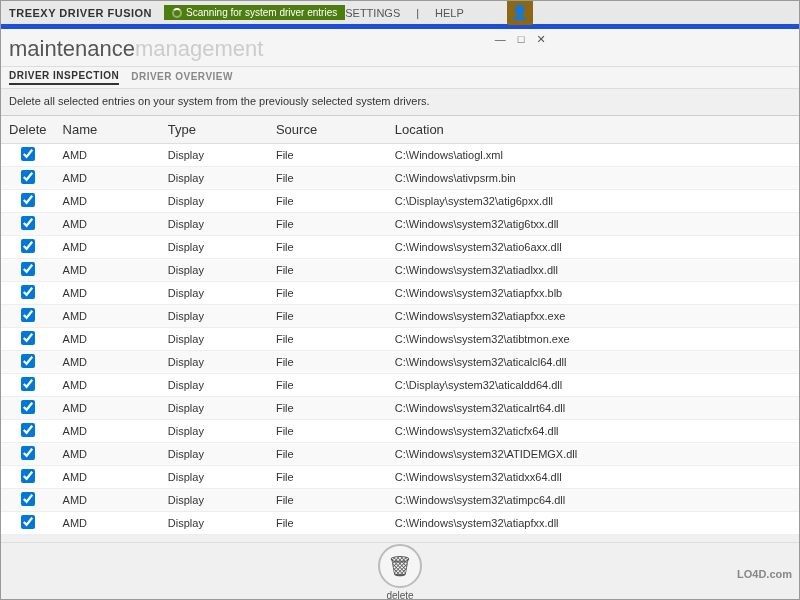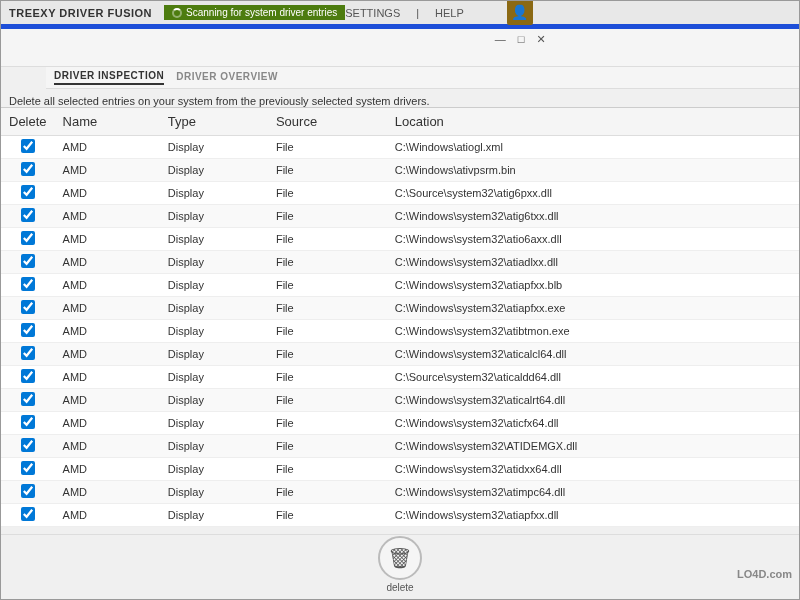--- a/index.html
+++ b/index.html
@@ -278,6 +278,7 @@
 </div>
 
 <div id="nav-bar">
+  <span id="nav-title-maintenance">maintenance</span>
 </div>
 
 <div id="sub-nav">

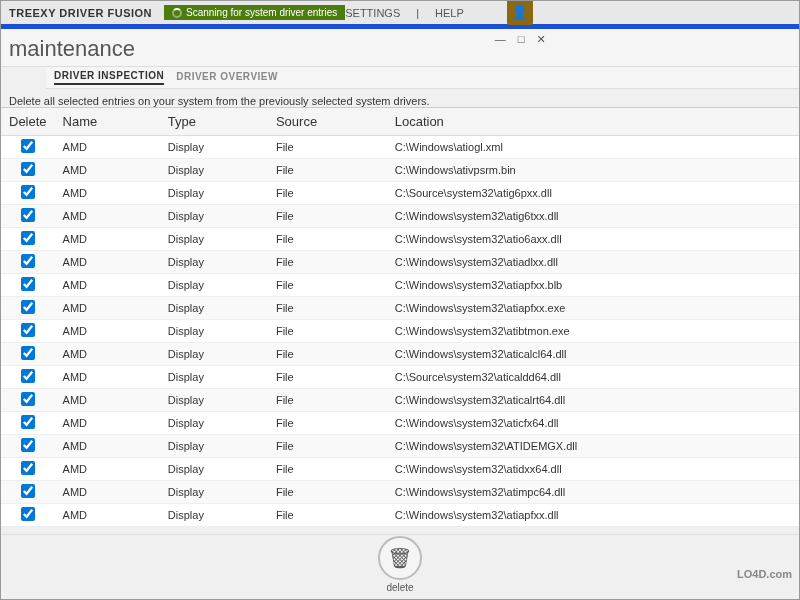--- a/index.html
+++ b/index.html
@@ -279,6 +279,7 @@
 
 <div id="nav-bar">
   <span id="nav-title-maintenance">maintenance</span>
+  <span id="nav-title-management">management</span>
 </div>
 
 <div id="sub-nav">

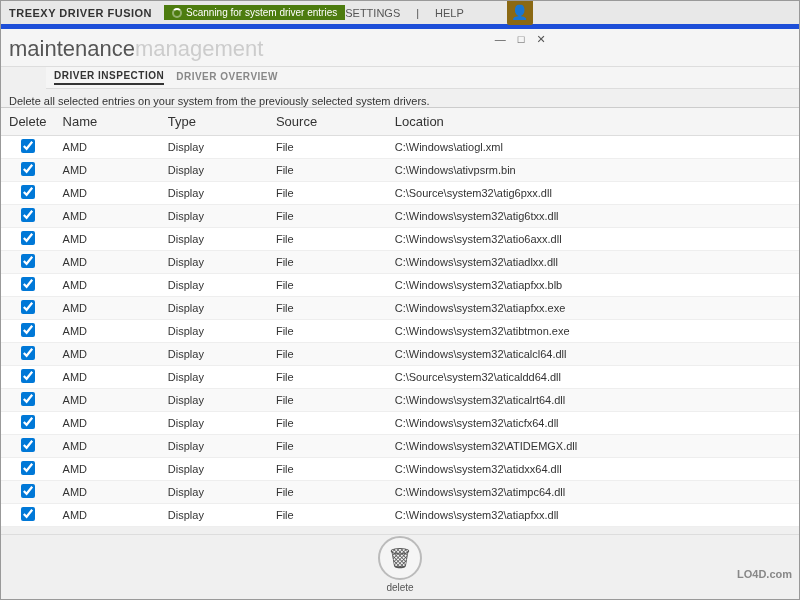--- a/index.html
+++ b/index.html
@@ -122,7 +122,6 @@
       padding: 0 8px;
       gap: 12px;
       border-bottom: 1px solid #ddd;
-      margin-left: 45px;
     }
     .sub-nav-item {
       font-size: 10px;

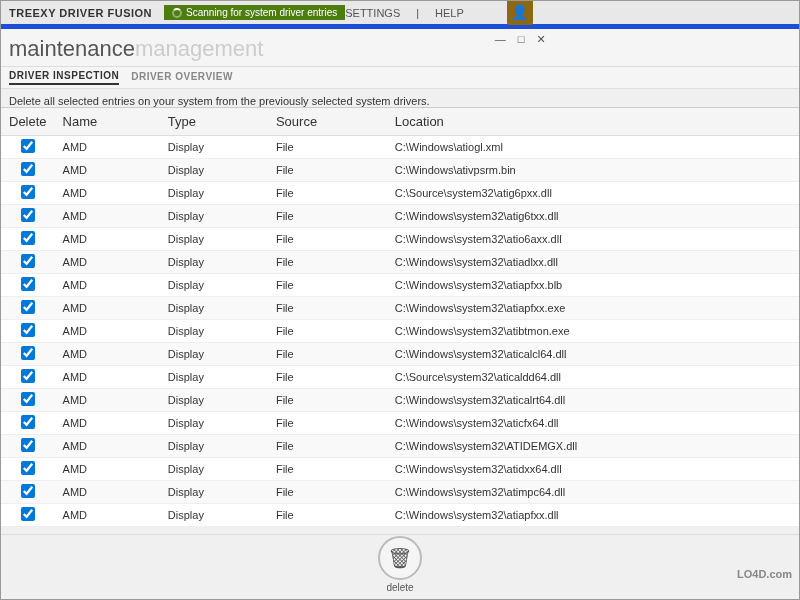--- a/index.html
+++ b/index.html
@@ -140,7 +140,7 @@
 
     
     #description {
-      padding: 6px 8px 0;
+      padding: 6px 8px 8px;
       font-size: 11px;
       color: #333;
       border-bottom: 1px solid #ccc;

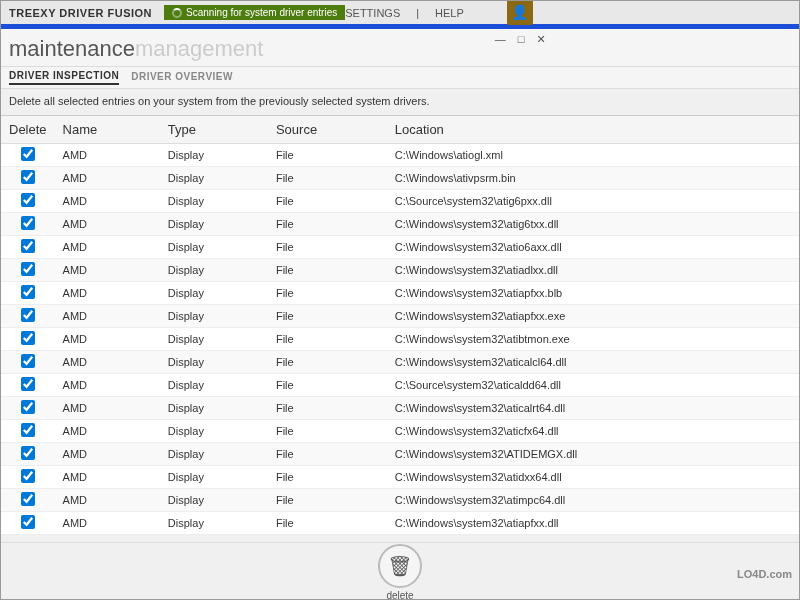--- a/index.html
+++ b/index.html
@@ -319,7 +319,7 @@
           <td>AMD</td>
           <td>Display</td>
           <td>File</td>
-          <td class="location-cell">C:\Source\system32\atig6pxx.dll</td>
+          <td class="location-cell">C:\Display\system32\atig6pxx.dll</td>
         </tr>
         <tr>
           <td class="checkbox-cell"><input type="checkbox" checked="" style=""></td>

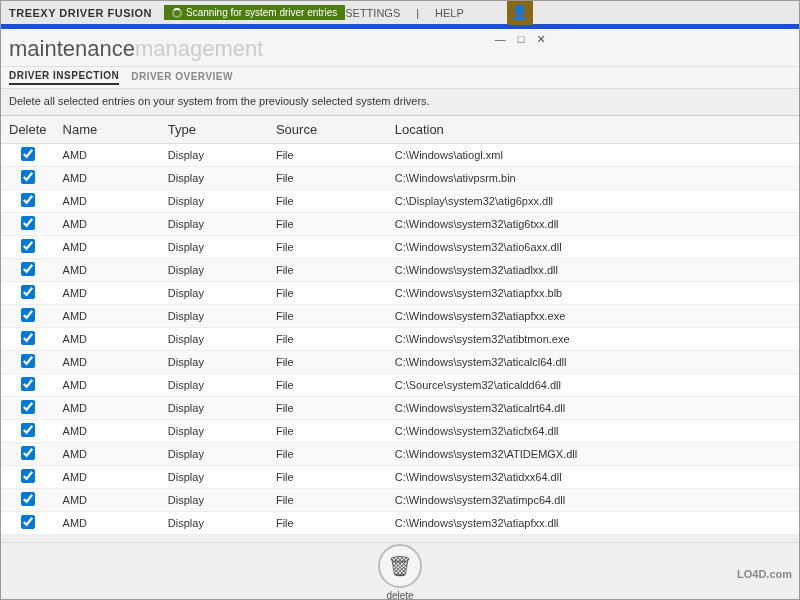--- a/index.html
+++ b/index.html
@@ -375,7 +375,7 @@
           <td>AMD</td>
           <td>Display</td>
           <td>File</td>
-          <td class="location-cell">C:\Source\system32\aticaldd64.dll</td>
+          <td class="location-cell">C:\Display\system32\aticaldd64.dll</td>
         </tr>
         <tr>
           <td class="checkbox-cell"><input type="checkbox" checked="" style=""></td>

